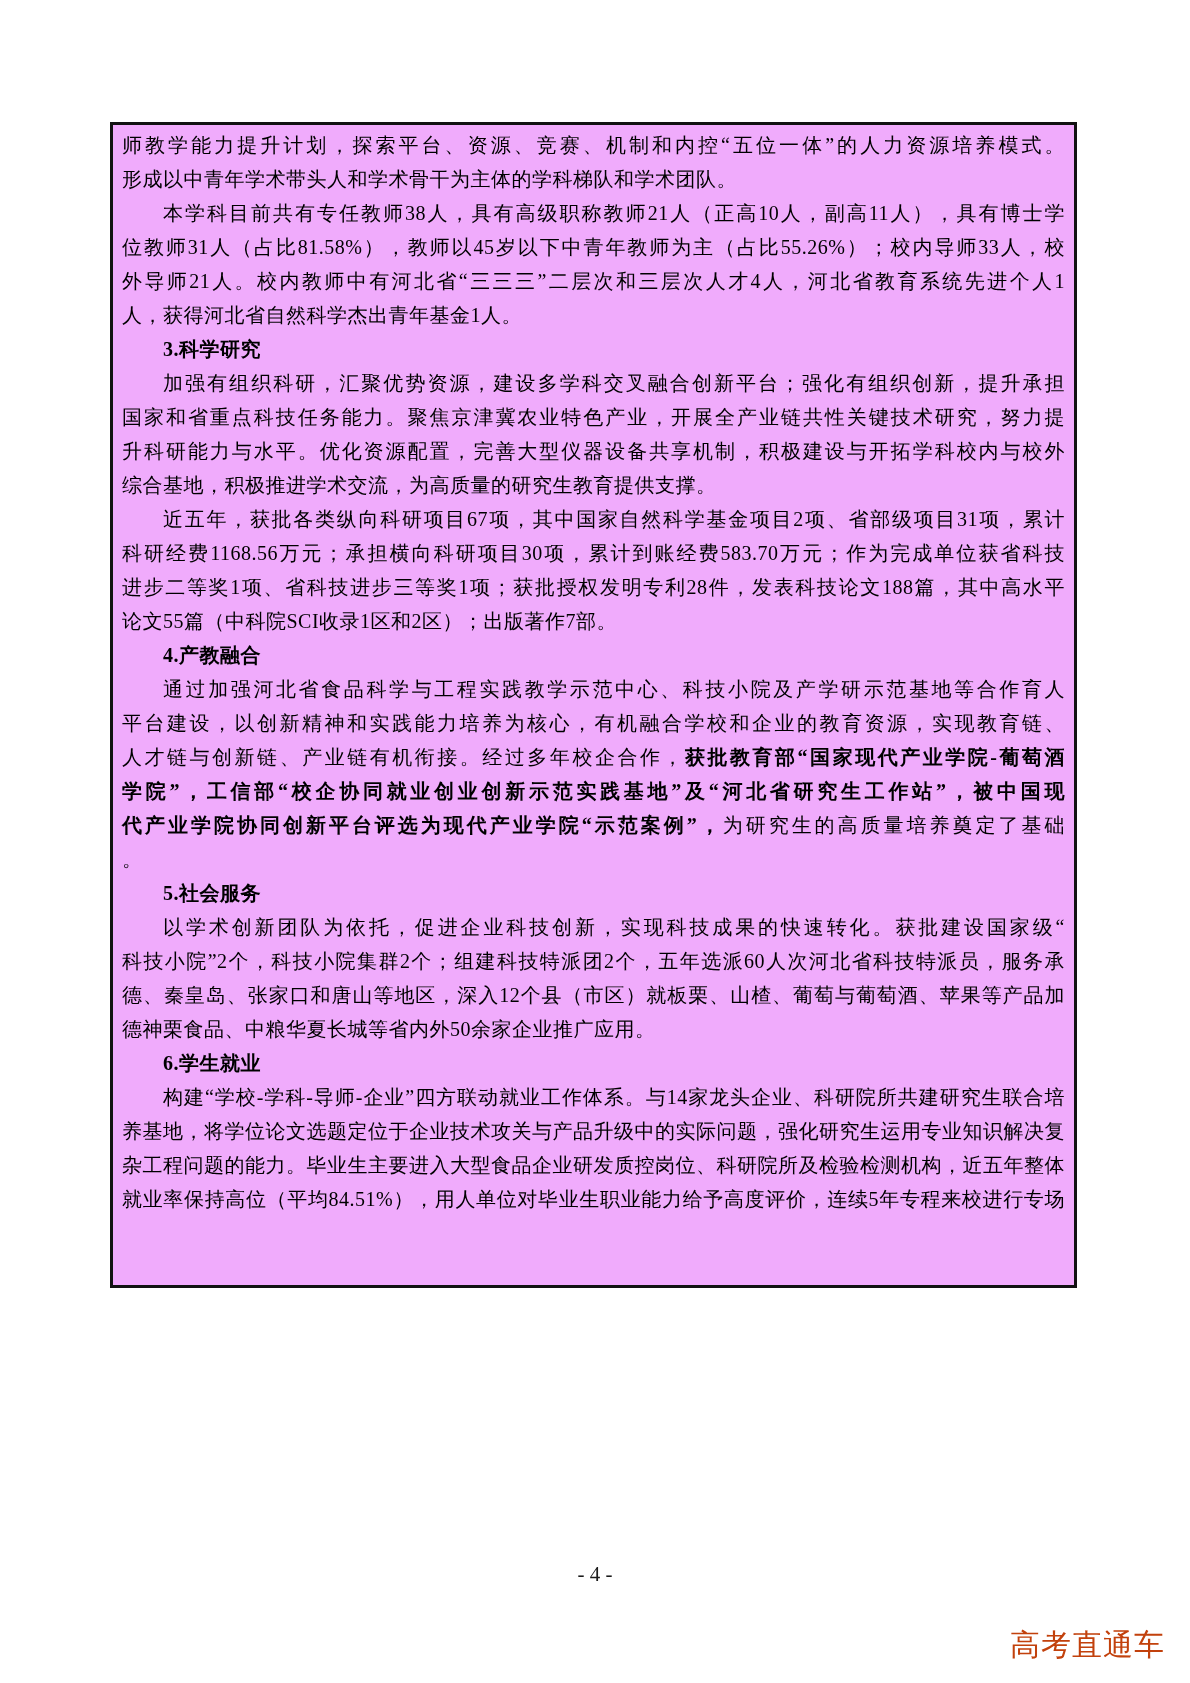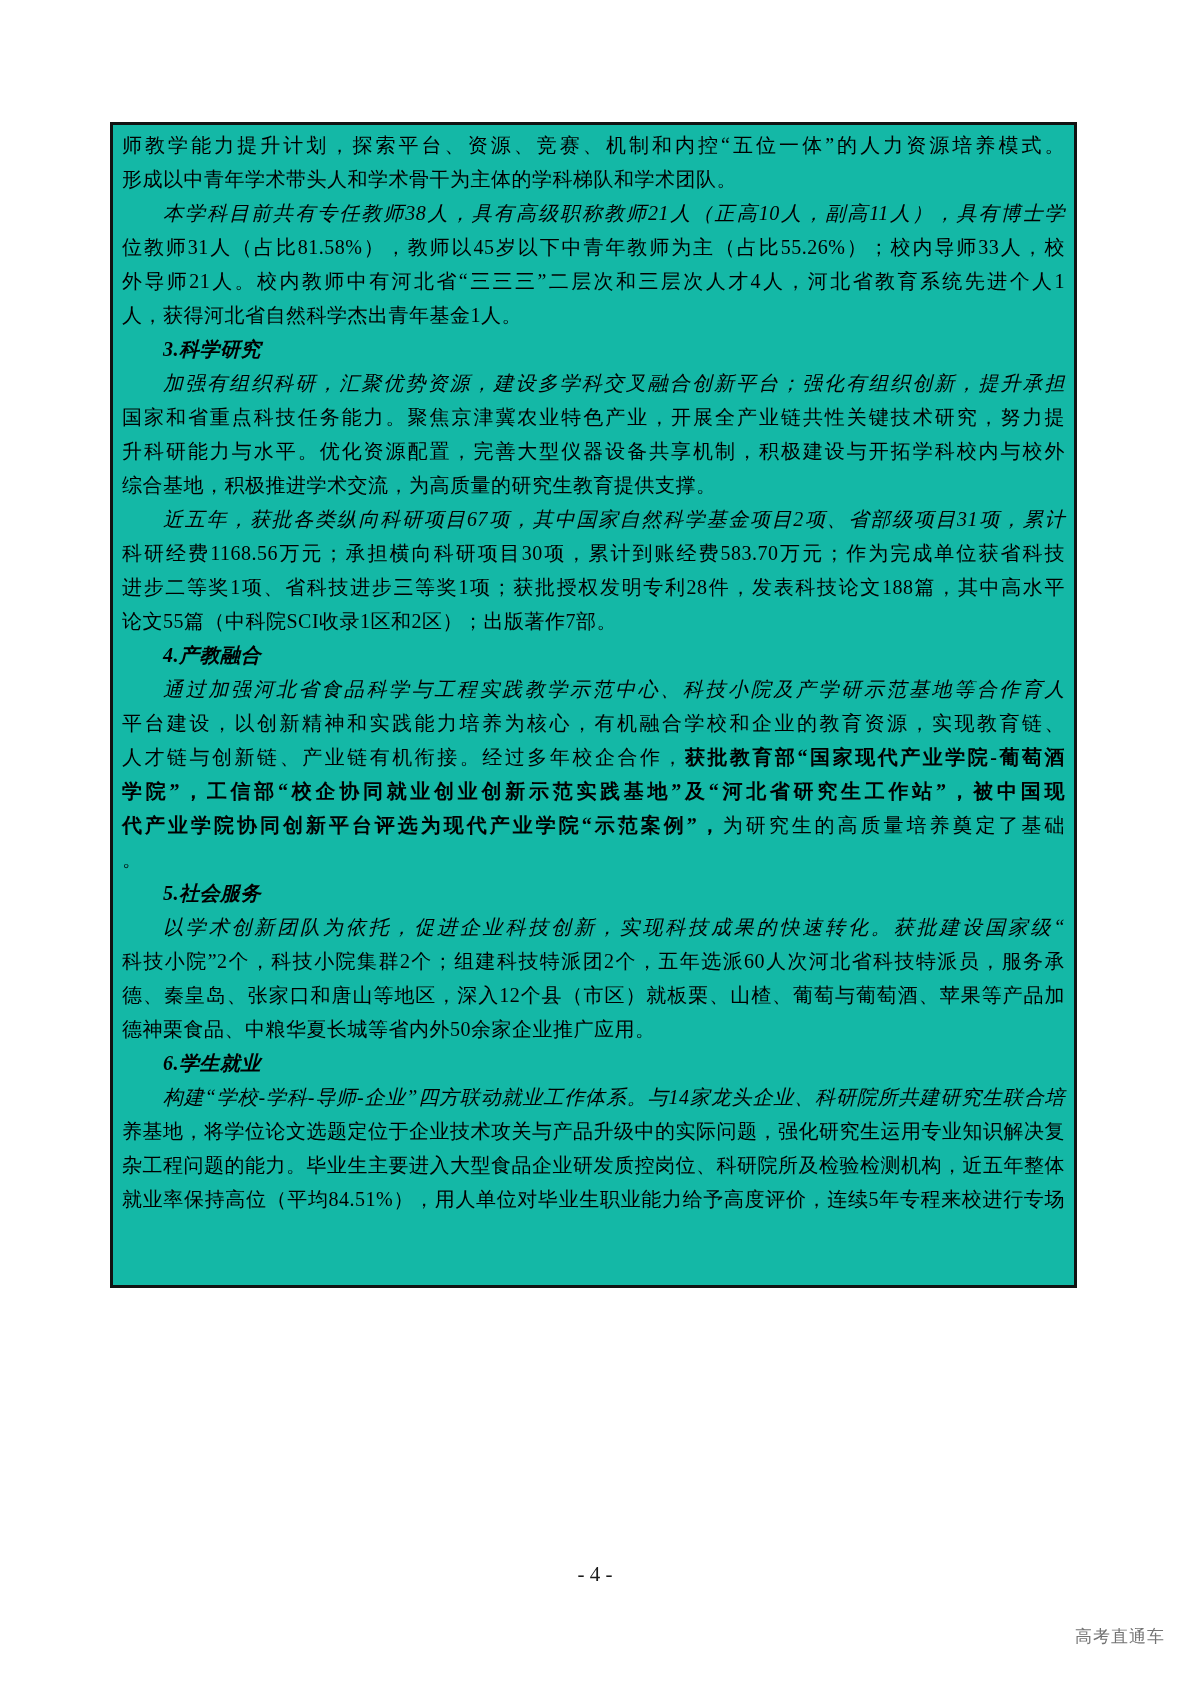--- a/index.html
+++ b/index.html
@@ -19,7 +19,7 @@
     box-sizing:border-box;
     padding:3px 9px 0 9px;
     overflow:hidden;
-    background:#14b8a6;
+    background:#f0abfc;
   }
   .line {
     font-size:20px;

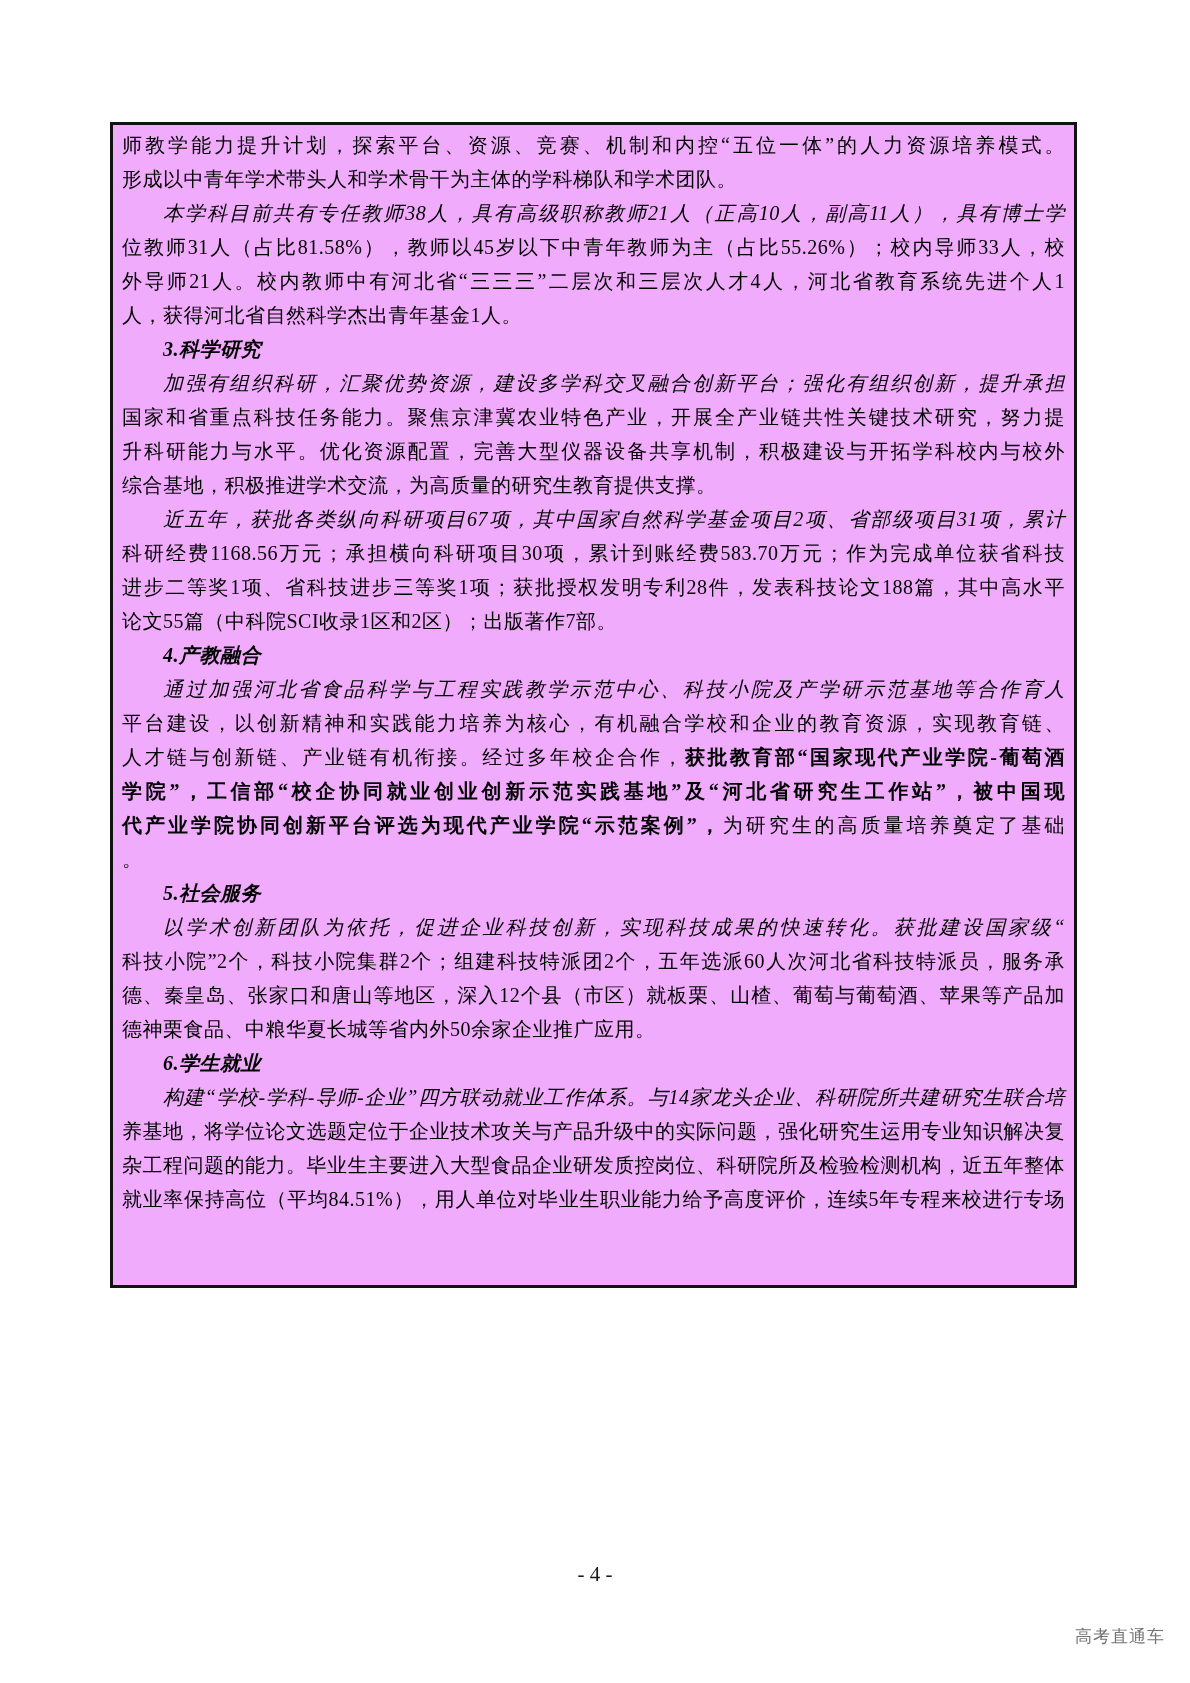--- a/index.html
+++ b/index.html
@@ -28,7 +28,7 @@
     white-space:nowrap;
     letter-spacing:0.5px;
   }
-  .line.indent { text-indent:2.05em;font-style:italic; }
+  .line.indent { text-indent:2.05em; }
   .line.full {
     text-align:justify;
     text-align-last:justify;

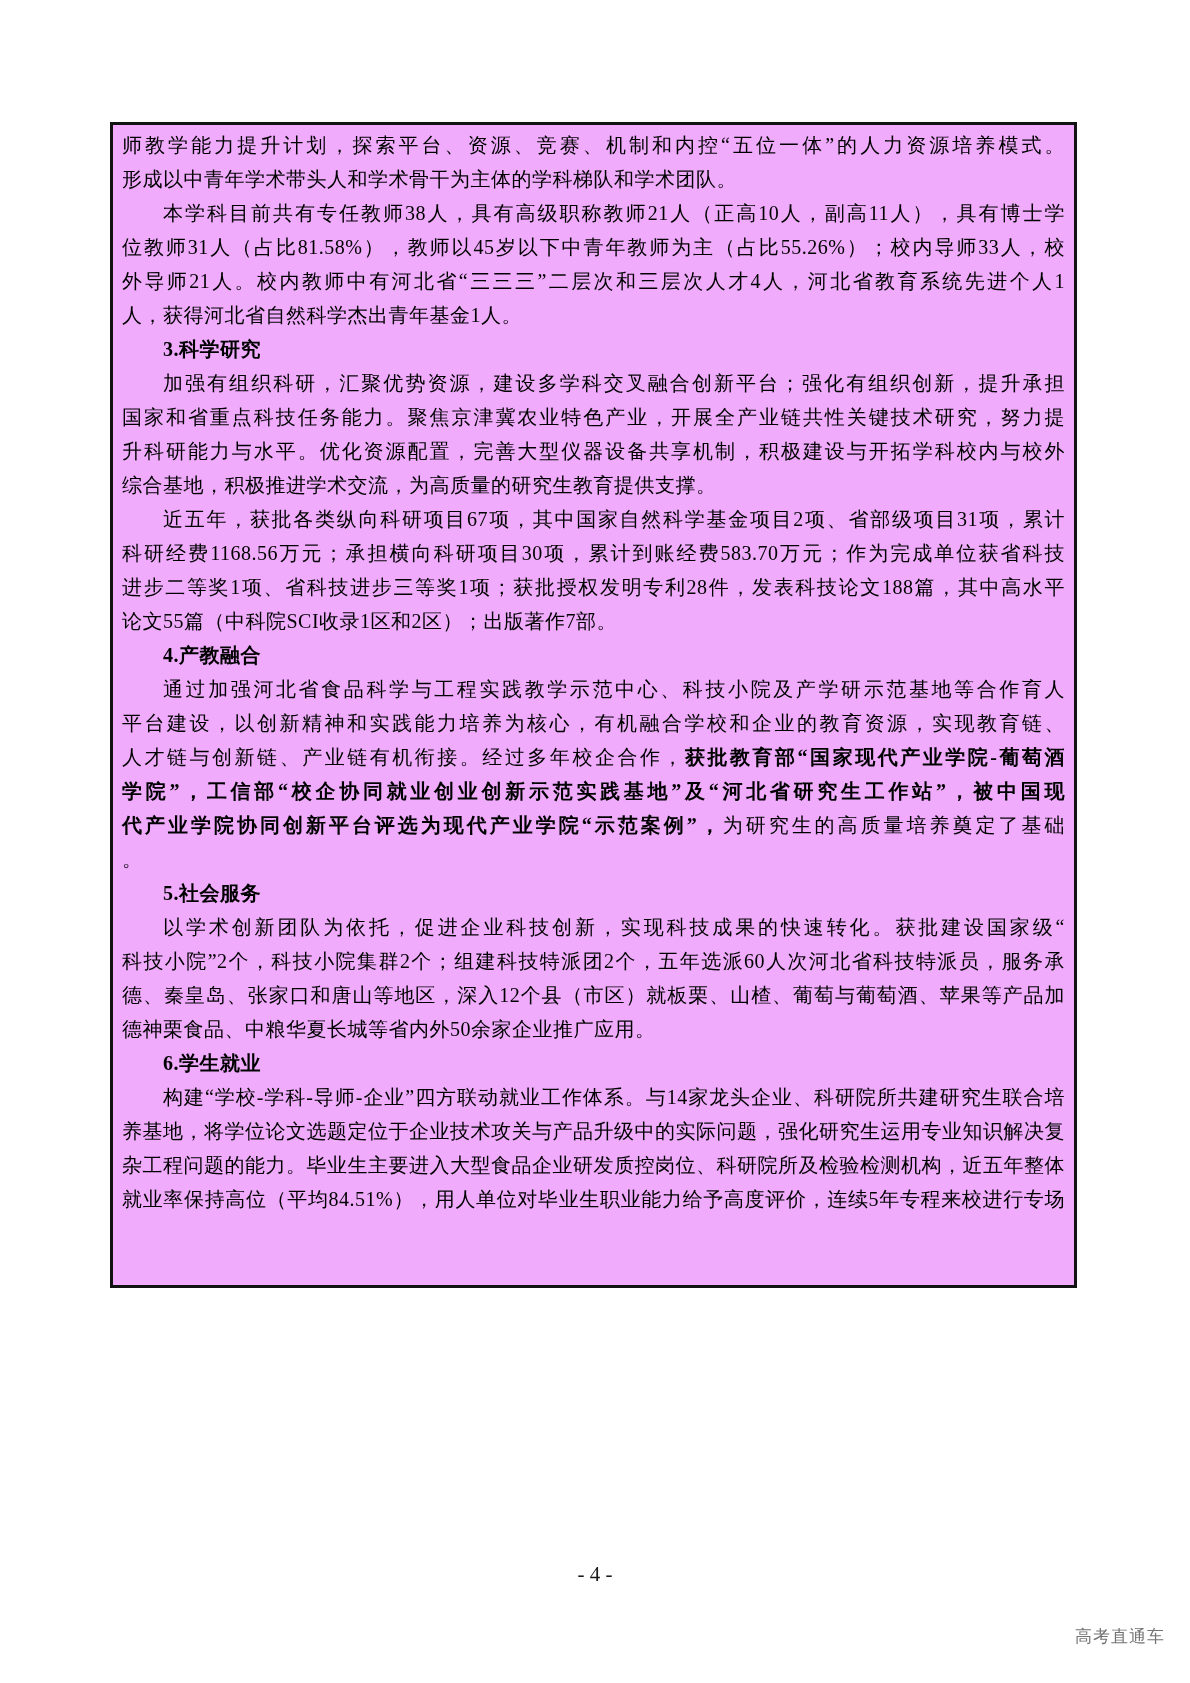--- a/index.html
+++ b/index.html
@@ -46,8 +46,8 @@
   .watermark {
     position:absolute;
     top:1625px; right:25px;
-    font-size:17px;
-    color:#737373;
+    font-size:30px;
+    color:#c2410c;
     font-family:"Liberation Sans", sans-serif;
     letter-spacing:1px;
     text-shadow:1px 1px 0 #ffffff;

